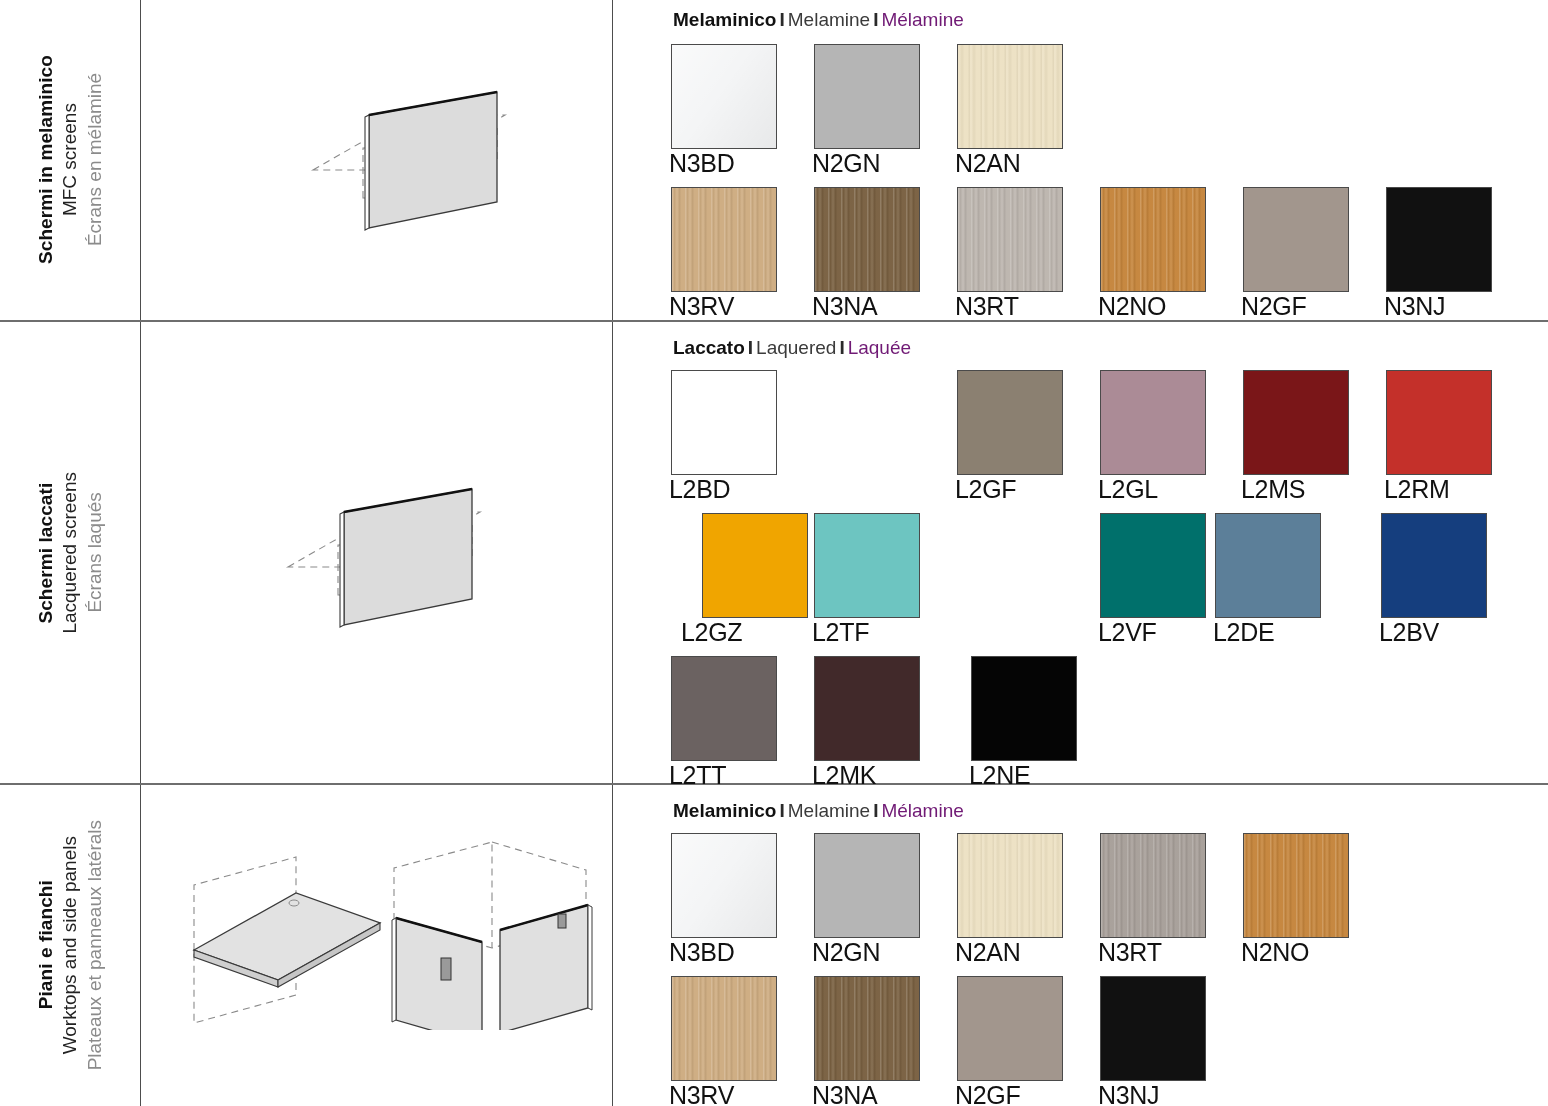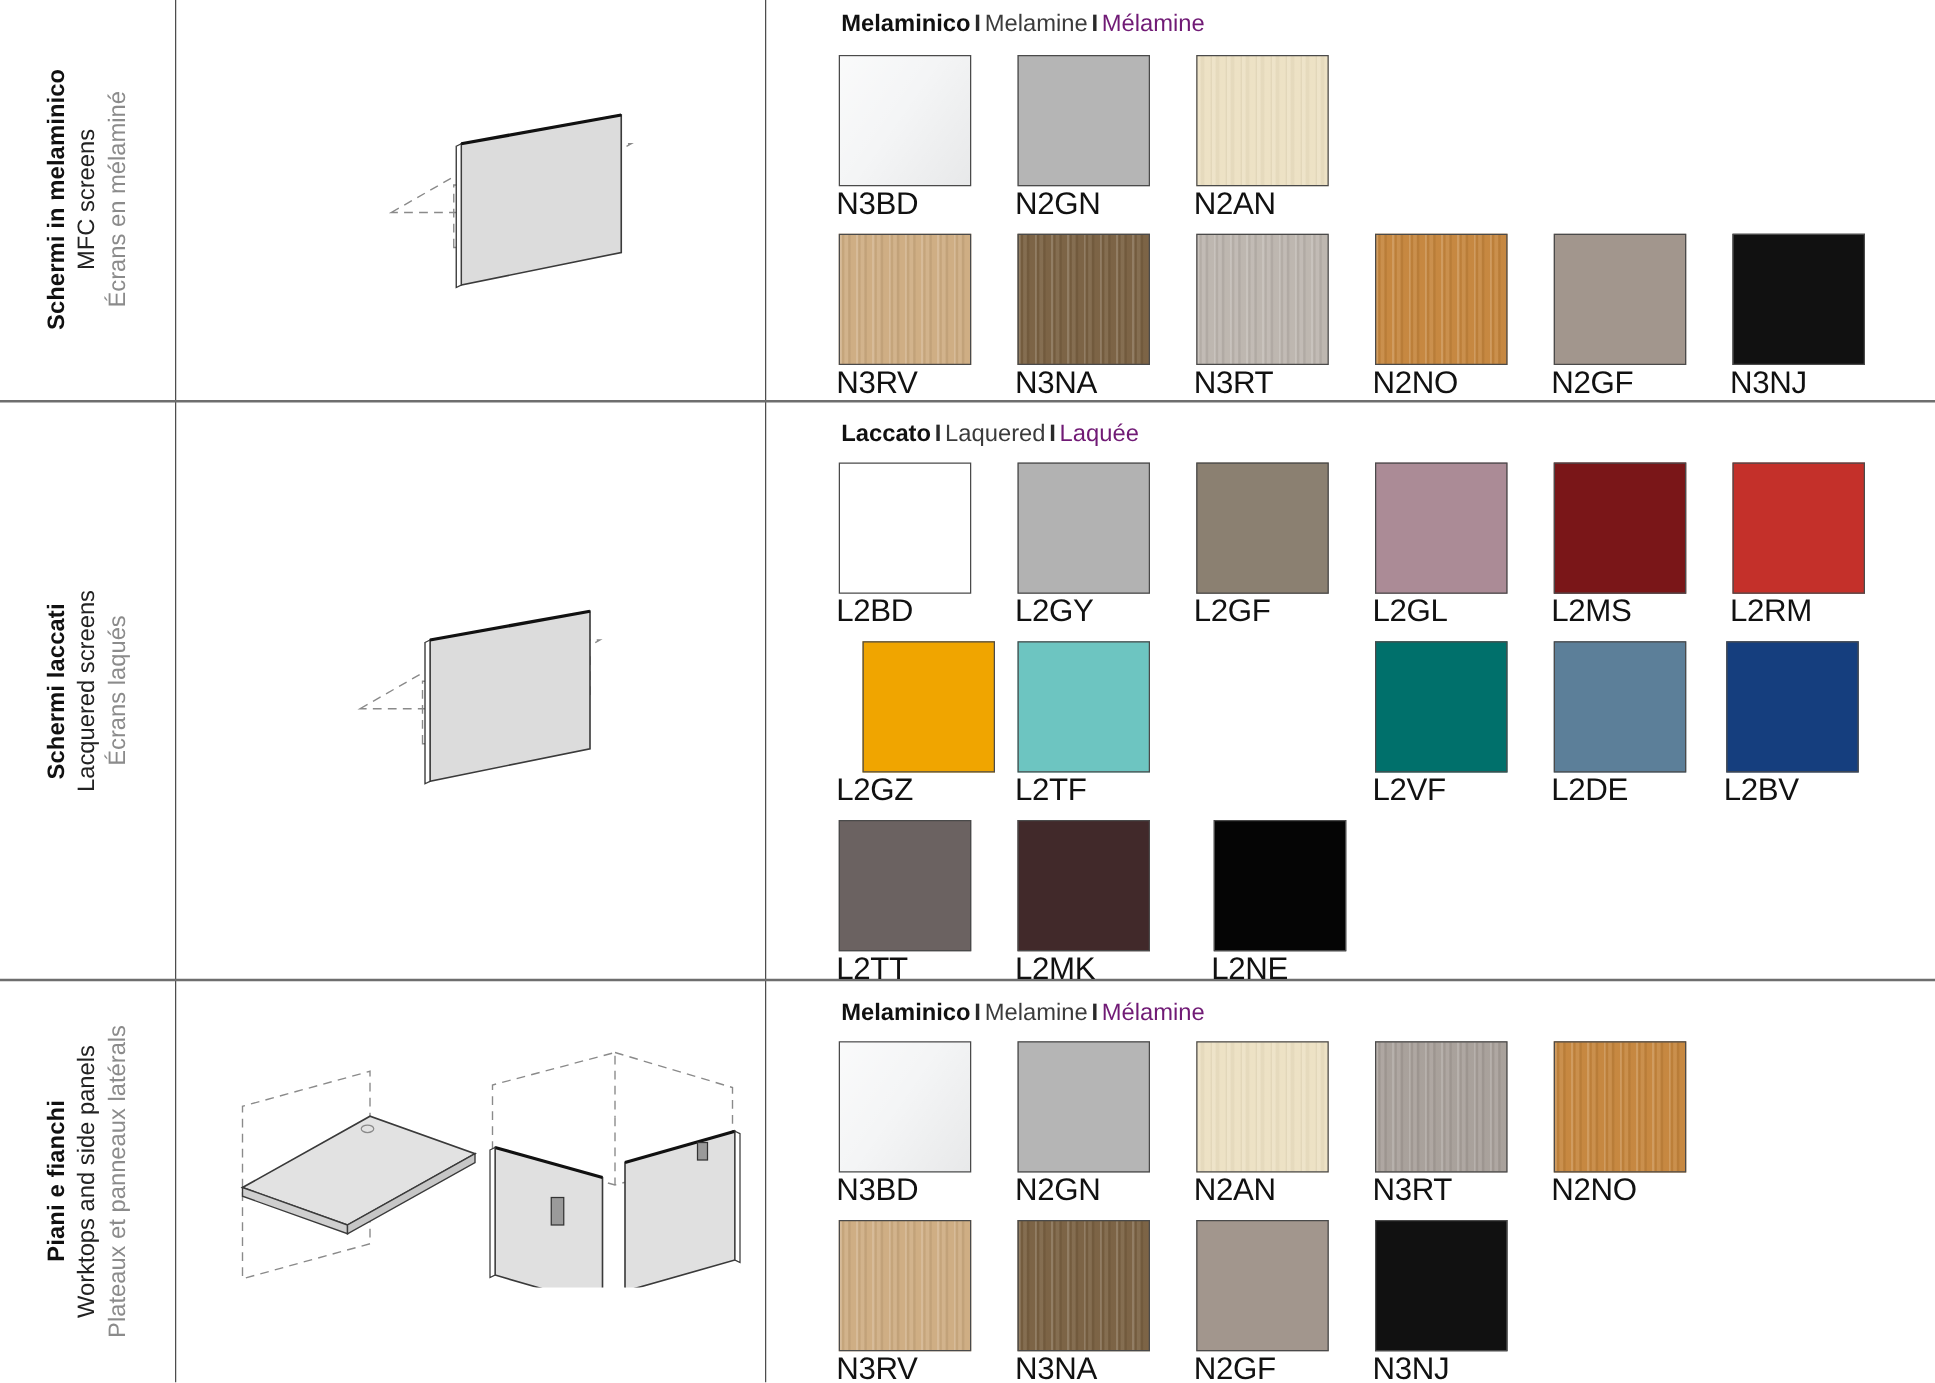--- a/index.html
+++ b/index.html
@@ -227,10 +227,6 @@
             <div class="sw" style="left: 0px;">
               <div class="chip" style="background: rgb(255, 255, 255);"></div>
               <div class="lbl">L2BD</div>
-            </div>
-            <div class="sw" style="left: 143px;">
-              <div class="chip" style="background: rgb(178, 178, 178);"></div>
-              <div class="lbl">L2GY</div>
             </div>
             <div class="sw" style="left: 286px;">
               <div class="chip" style="background: rgb(139, 128, 113);"></div>

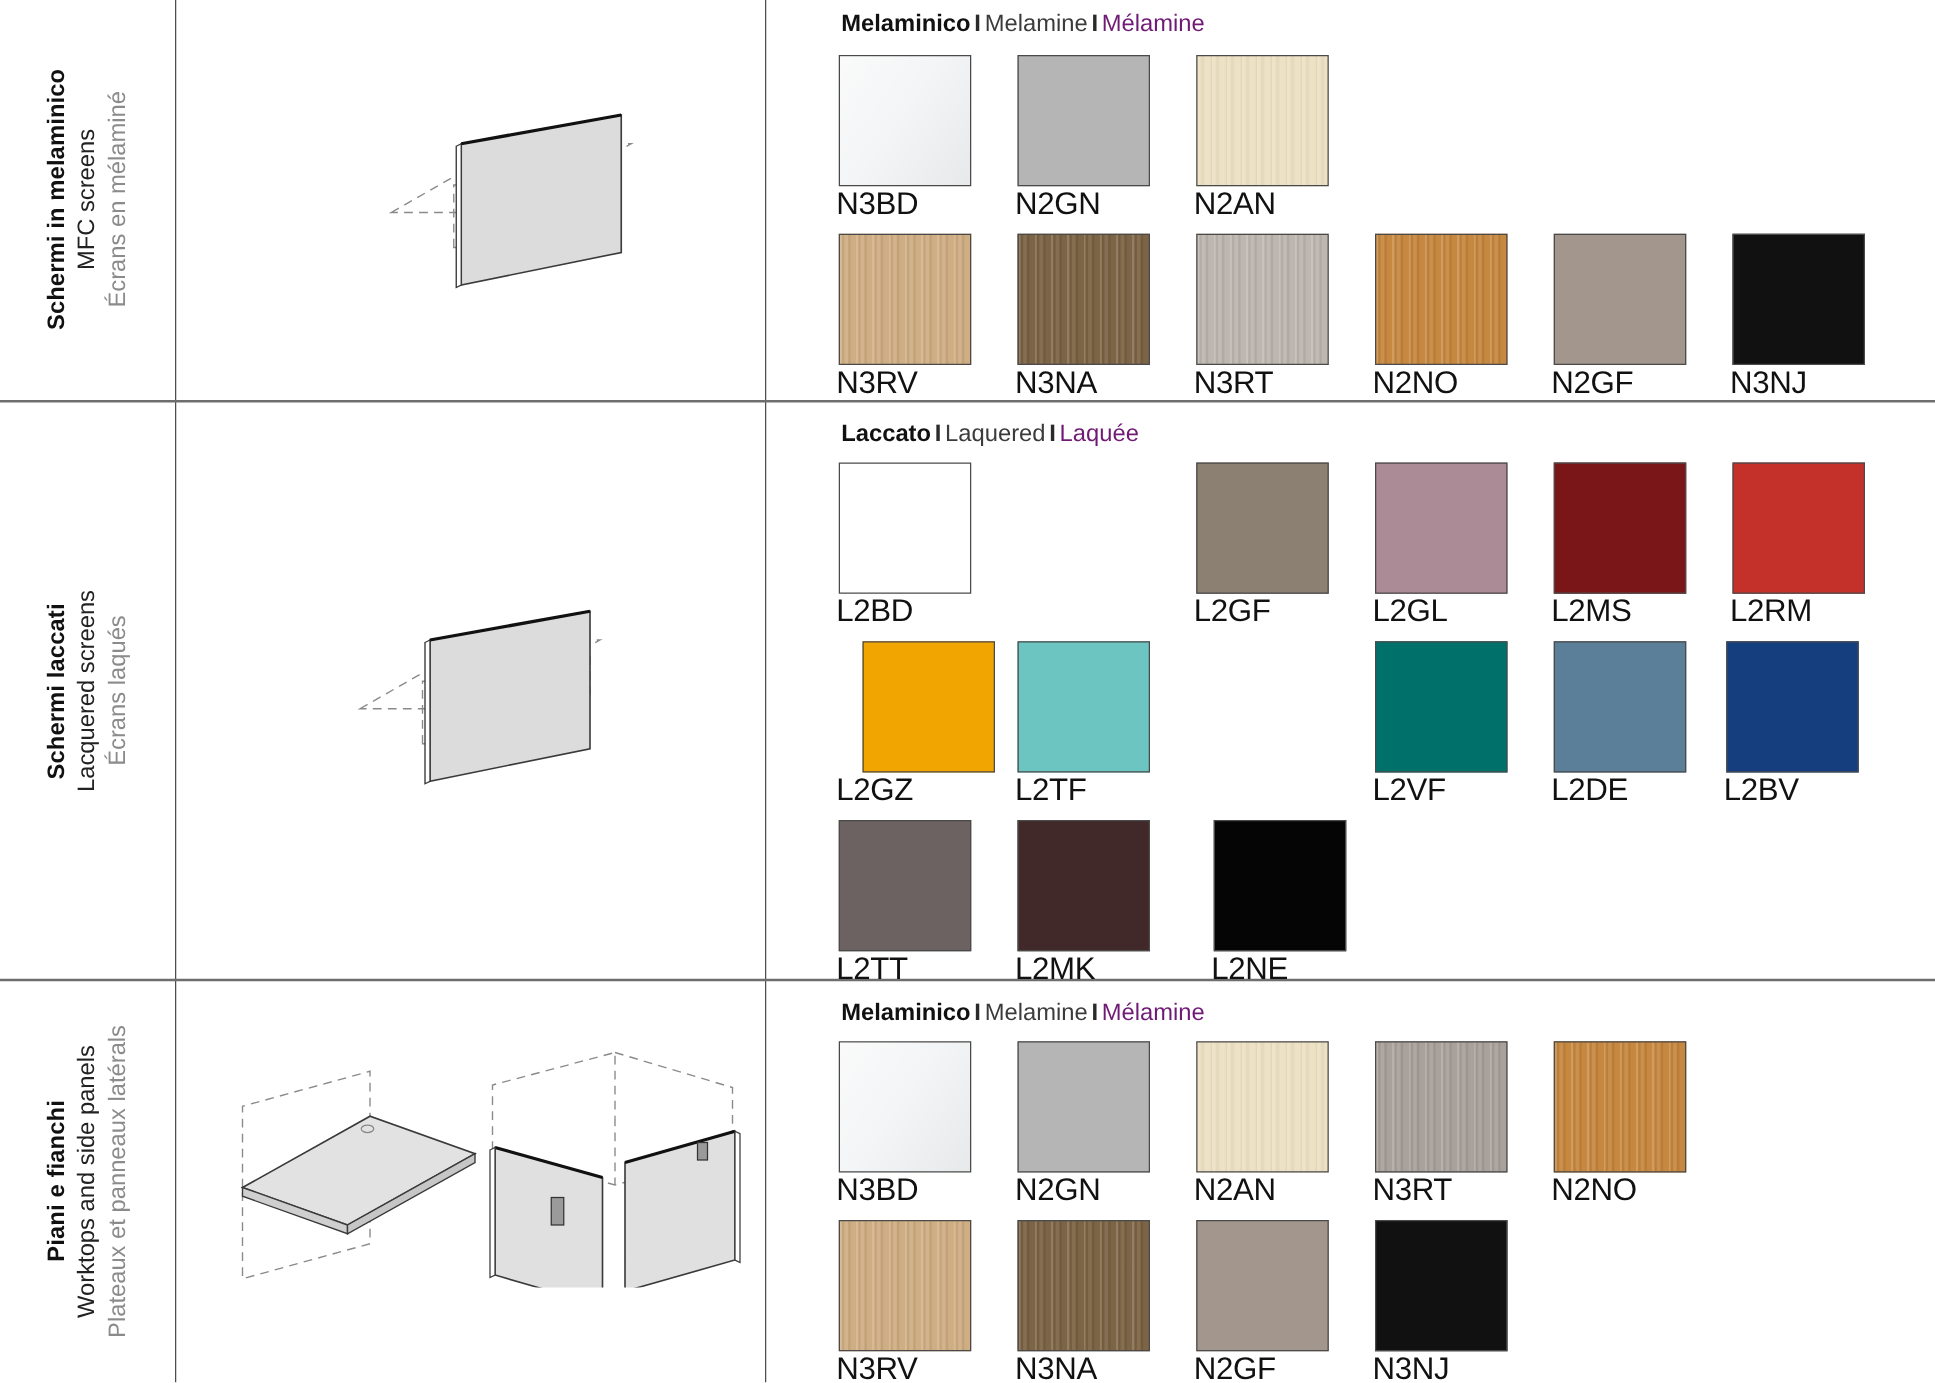--- a/index.html
+++ b/index.html
@@ -246,7 +246,7 @@
             </div>
           </div>
           <div class="swrow" style="height: 143px;">
-            <div class="sw" style="left: 0px; padding-left: 19px;">
+            <div class="sw" style="left: 12px; padding-left: 19px;">
               <div class="chip" style="background: rgb(240, 165, 0);"></div>
               <div class="lbl">L2GZ</div>
             </div>

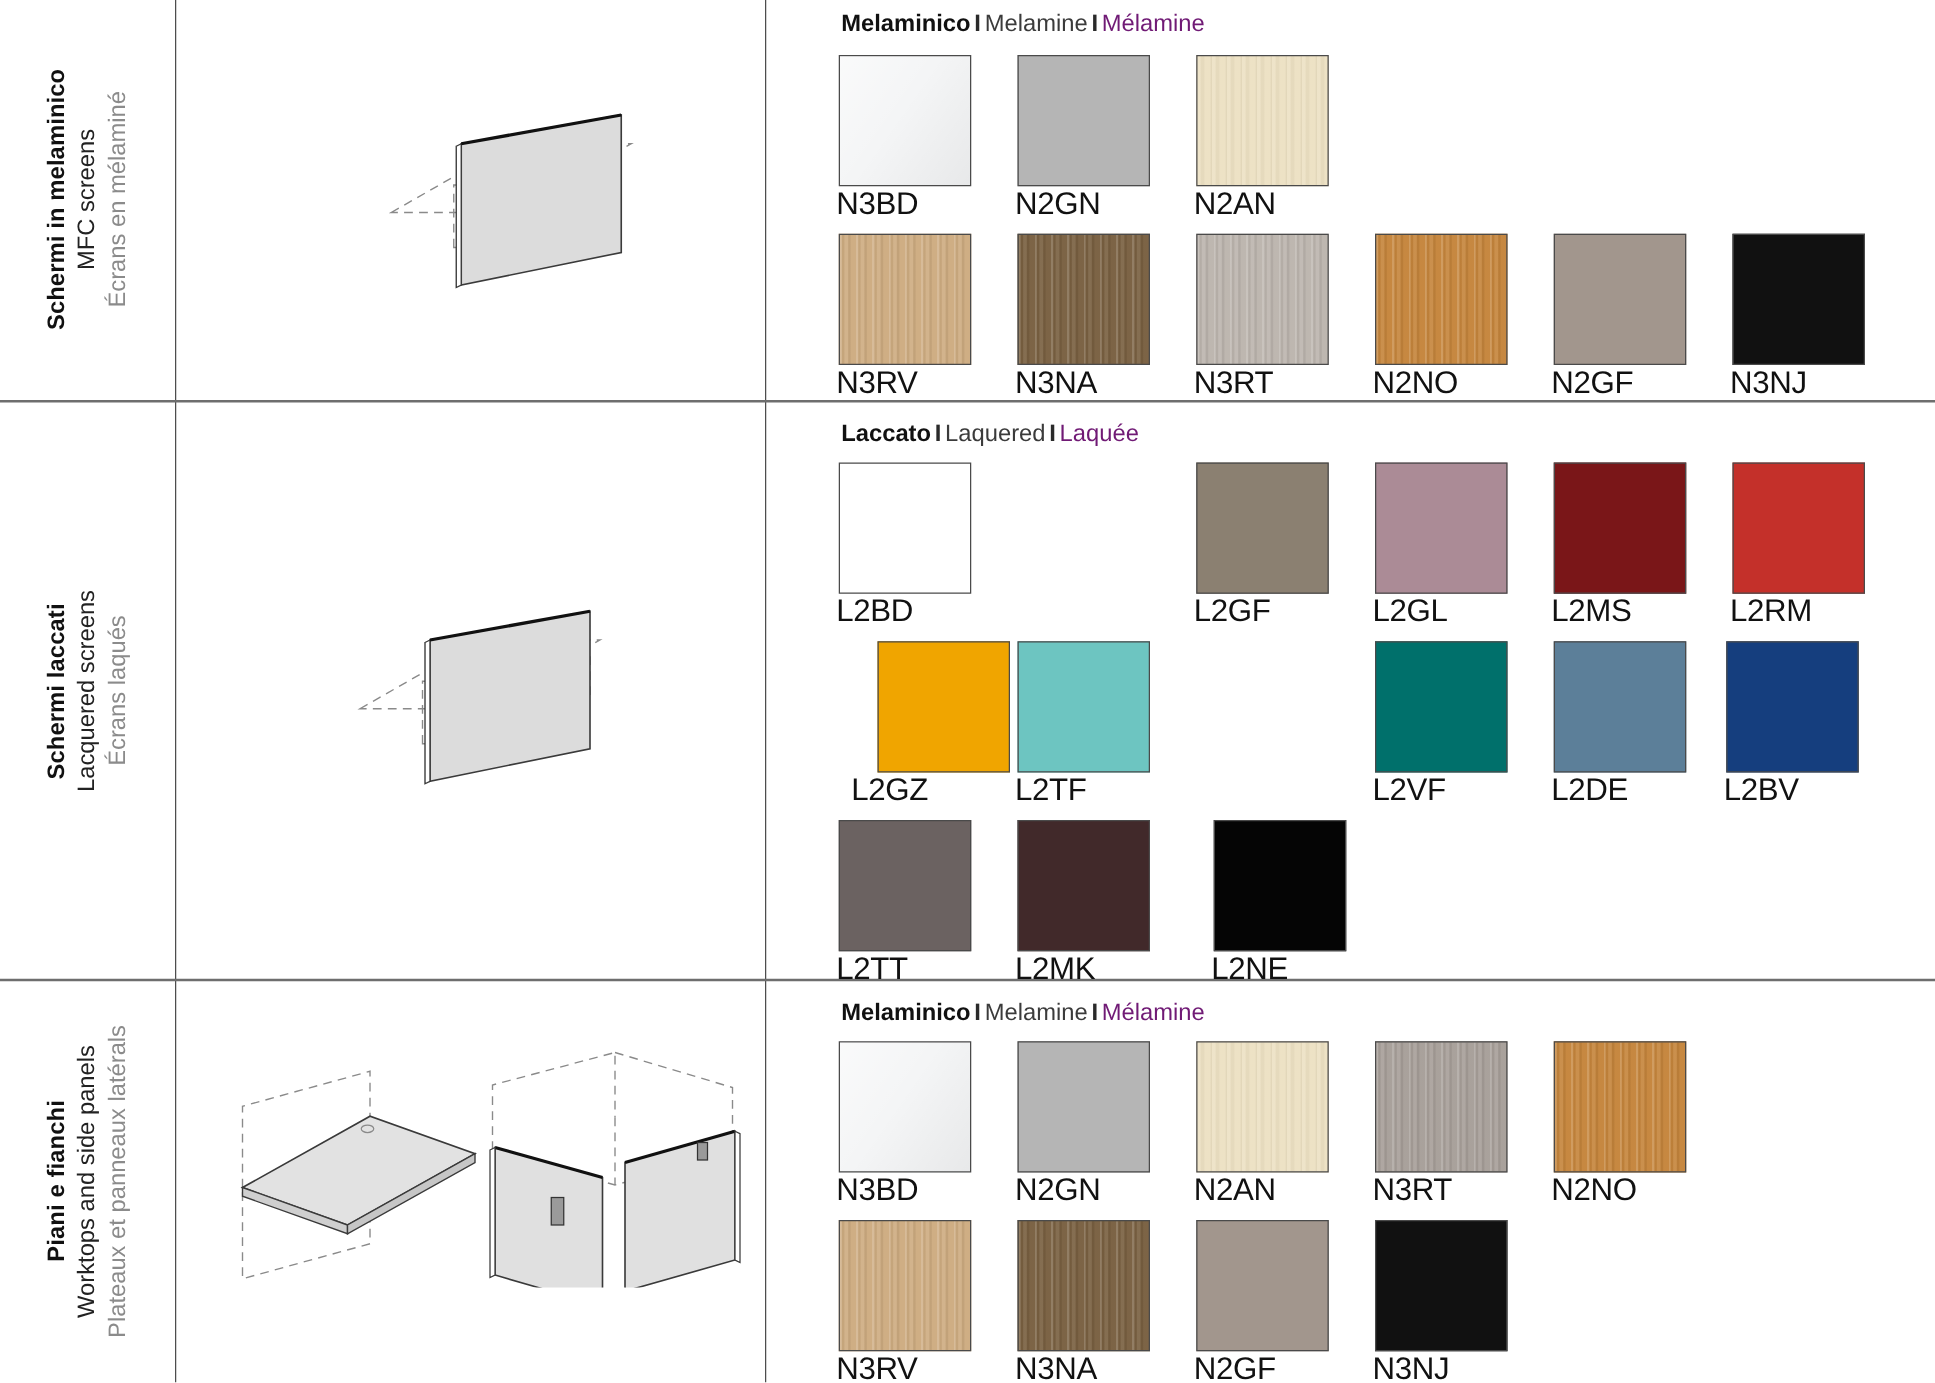--- a/index.html
+++ b/index.html
@@ -258,7 +258,7 @@
               <div class="chip" style="background: rgb(0, 112, 107);"></div>
               <div class="lbl">L2VF</div>
             </div>
-            <div class="sw" style="left: 572px;">
+            <div class="sw" style="left: 544px;">
               <div class="chip" style="background: rgb(92, 127, 153);"></div>
               <div class="lbl">L2DE</div>
             </div>

